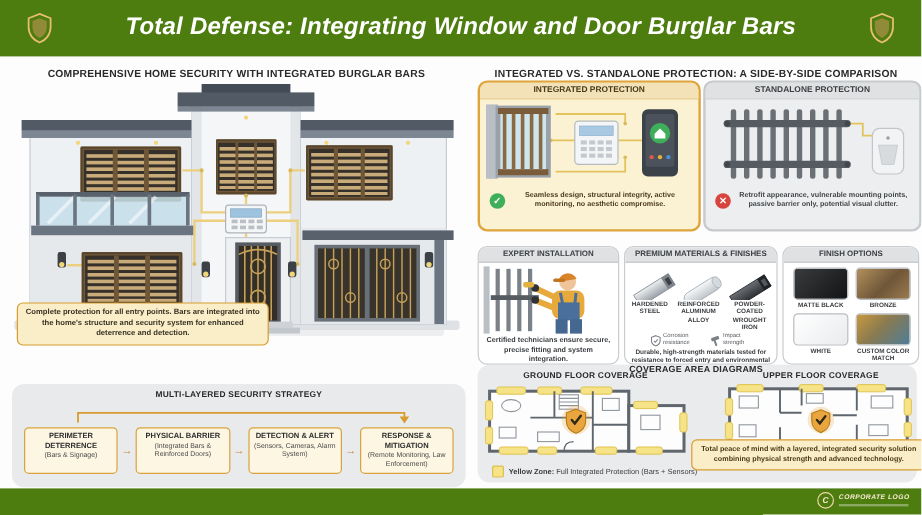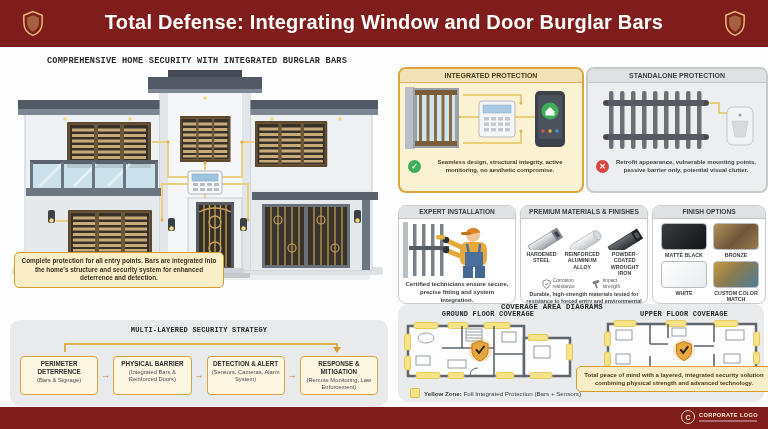--- a/index.html
+++ b/index.html
@@ -7,7 +7,7 @@
         font-family:"Liberation Sans",sans-serif;color:#2b2b2e;}
   .abs{position:absolute;}
   .ttl{font-weight:bold;text-align:center;letter-spacing:.2px;color:#2a2a2c;font-family:Liberation Mono, monospace;}
-  .bar{background:#7f1d1d;}
+  .bar{background:#4d7c0f;font-style:italic;}
   .panel-cream{background:#fbf2d3;border:2px solid #e0a43c;border-radius:8px;}
   .panel-gray{background:#eceeef;border:2px solid #c6cacd;border-radius:8px;}
   .panel-white{background:#ffffff;border:1.5px solid #c9cdd0;border-radius:8px;overflow:hidden;}

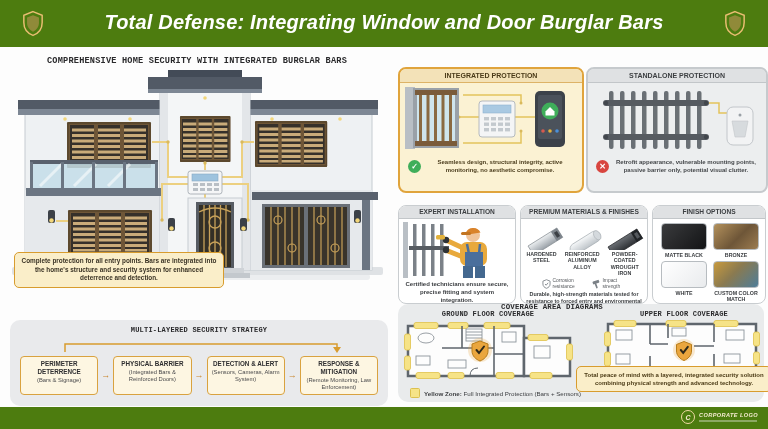--- a/index.html
+++ b/index.html
@@ -6,7 +6,7 @@
   #page{position:relative;width:768px;height:429px;background:#fdfdfd;overflow:hidden;
         font-family:"Liberation Sans",sans-serif;color:#2b2b2e;}
   .abs{position:absolute;}
-  .ttl{font-weight:bold;text-align:center;letter-spacing:.2px;color:#2a2a2c;font-family:Liberation Mono, monospace;}
+  .ttl{font-weight:bold;text-align:center;letter-spacing:.2px;color:#2a2a2c;}
   .bar{background:#4d7c0f;font-style:italic;}
   .panel-cream{background:#fbf2d3;border:2px solid #e0a43c;border-radius:8px;}
   .panel-gray{background:#eceeef;border:2px solid #c6cacd;border-radius:8px;}

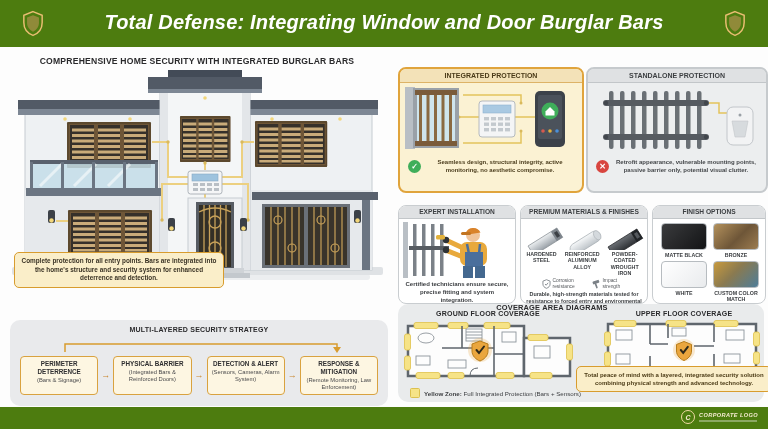--- a/index.html
+++ b/index.html
@@ -222,6 +222,7 @@
     </div>
   </div>
 
+  <div class="abs ttl" style="left:396px;top:56px;width:368px;font-size:8.6px;">INTEGRATED VS. STANDALONE PROTECTION: A SIDE-BY-SIDE COMPARISON</div>
 
   <div class="abs panel-cream" style="left:398px;top:67px;width:182px;height:122px;">
     <div class="strip strip-cream" style="height:13px;font-size:7px;line-height:13px;">INTEGRATED PROTECTION</div>

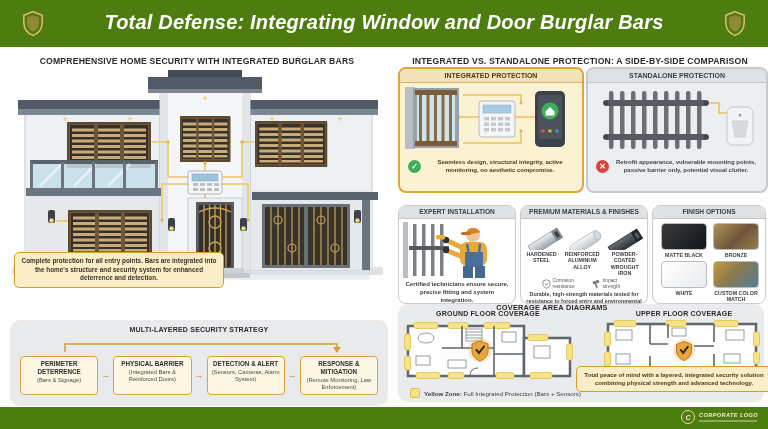--- a/index.html
+++ b/index.html
@@ -430,7 +430,7 @@
   </div>
 
   <div class="abs" style="left:398px;top:304px;width:366px;height:98px;background:#e9ebec;border-radius:10px;"></div>
-  <div class="abs ttl" style="left:472px;top:303px;width:160px;font-size:7.4px;">COVERAGE AREA DIAGRAMS</div>
+  <div class="abs ttl" style="left:500px;top:303px;width:160px;font-size:7.4px;">COVERAGE AREA DIAGRAMS</div>
   <div class="abs ttl" style="left:404px;top:310px;width:168px;font-size:7px;">GROUND FLOOR COVERAGE</div>
   <div class="abs ttl" style="left:608px;top:310px;width:152px;font-size:7px;">UPPER FLOOR COVERAGE</div>
 

